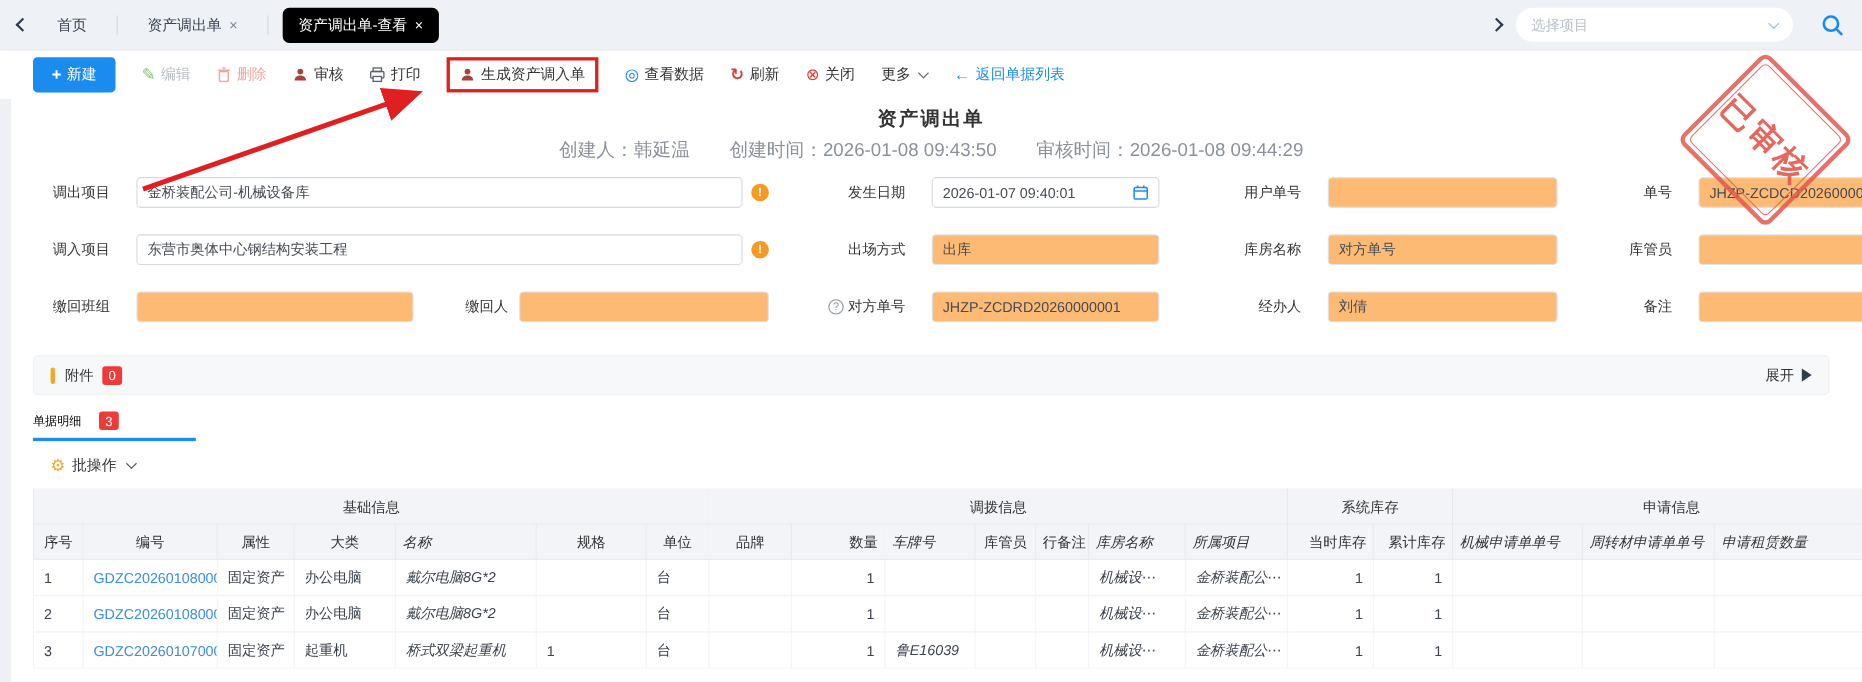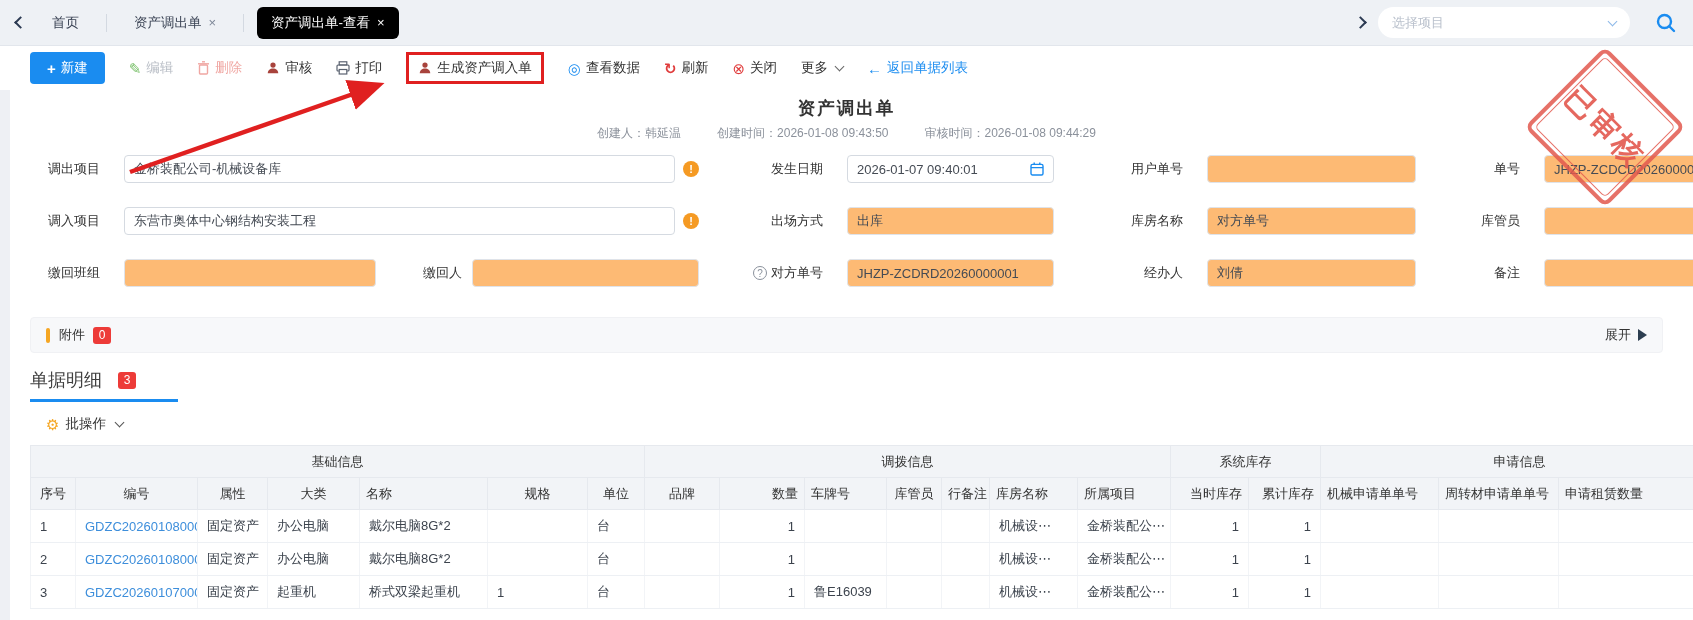--- a/index.html
+++ b/index.html
@@ -37,7 +37,7 @@
   
   .doc-head{margin-top:6px;text-align:center;}
   .doc-title{font-size:17.5px;font-weight:bold;color:#333;letter-spacing:2px;}
-  .doc-meta{margin-top:5px;display:flex;justify-content:center;gap:36px;font-size:12px;color:#8b919b;}
+  .doc-meta{margin-top:5px;display:flex;justify-content:center;gap:36px;font-size:17px;color:#8b919b;}
 
   
   .form{margin:13px 30px 0;display:grid;grid-template-columns:70px 575px 100px 207px 105px 209px 80px 235px;column-gap:10px;row-gap:8px;align-items:center;gap:24px;}

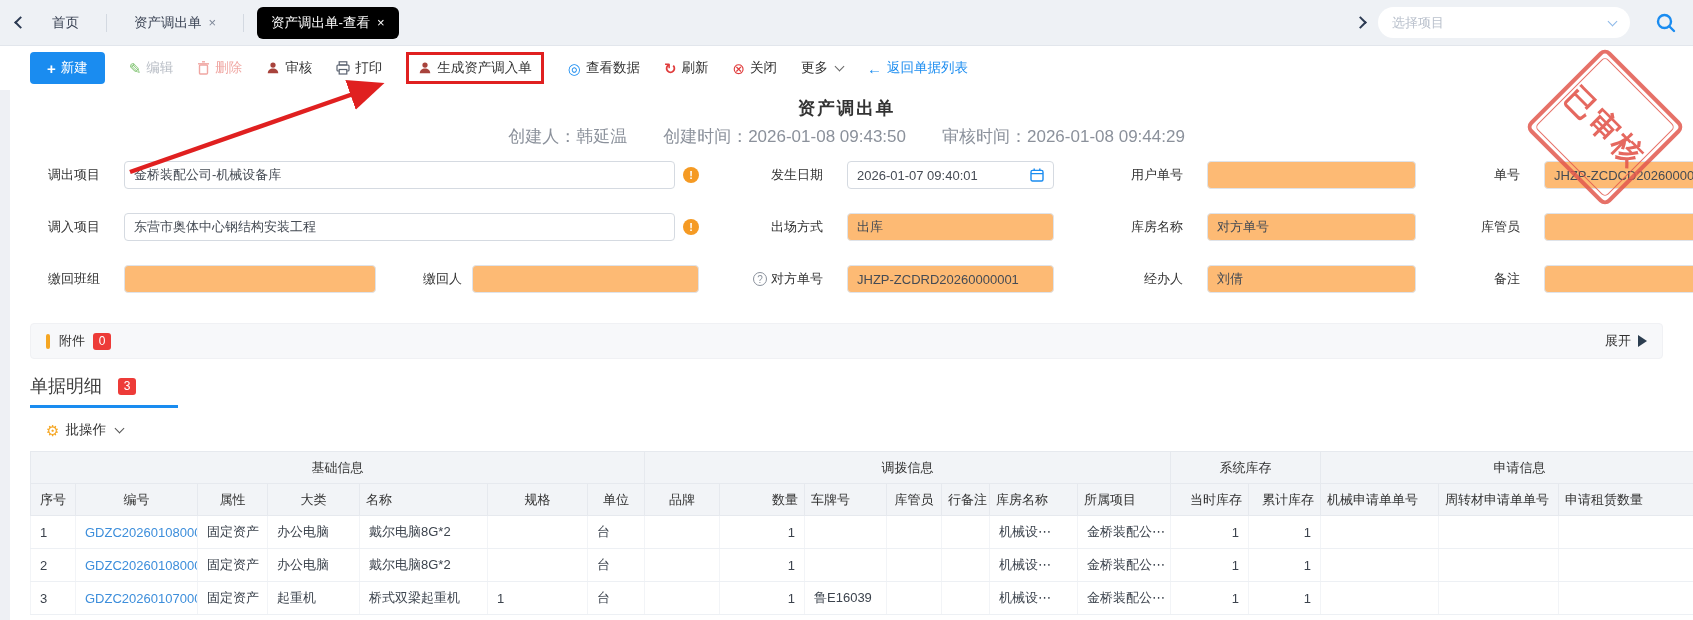--- a/index.html
+++ b/index.html
@@ -63,7 +63,7 @@
 
   
   .dtabwrap{margin:15px 0 0 30px;width:148px;border-bottom:3px solid #1a8cf0;padding-bottom:7px;display:flex;align-items:center;gap:8px;cursor:pointer;}
-  .dtab-label{color:#404040;font-size:18px;}
+  .dtab-label{color:#000000;font-size:11px;}
 
   
   .batch{margin:13px 0 0 46px;display:flex;align-items:center;gap:6px;font-size:13.5px;color:#333;cursor:pointer;}

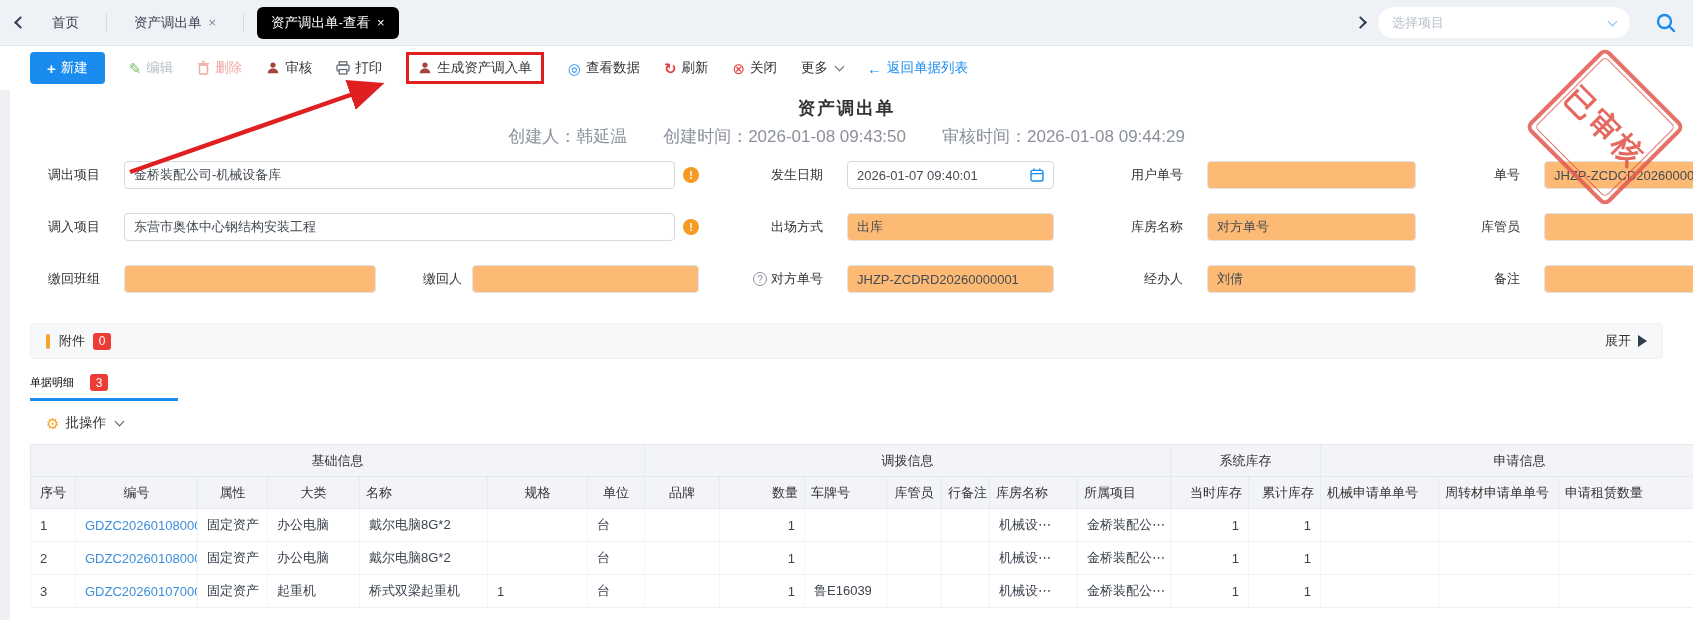--- a/index.html
+++ b/index.html
@@ -76,7 +76,7 @@
   th{background:#f2f4f7;border:1px solid #e6e9ee;font-weight:normal;color:#333;height:32px;padding:0 6px;white-space:nowrap;overflow:hidden;}
   td{border-bottom:1px solid #edf0f4;border-right:1px solid #f2f4f7;height:33px;padding:0 9px;color:#3c434d;background:#fff;white-space:nowrap;overflow:hidden;}
   td:first-child{border-left:1px solid #f2f4f7;}
-  .al{text-align:left;}.ac{}.ar{text-align:right;}
+  .al{text-align:left;font-style:italic;}.ac{}.ar{text-align:right;}
   .link{color:#3d8edb;cursor:pointer;}
 
   

